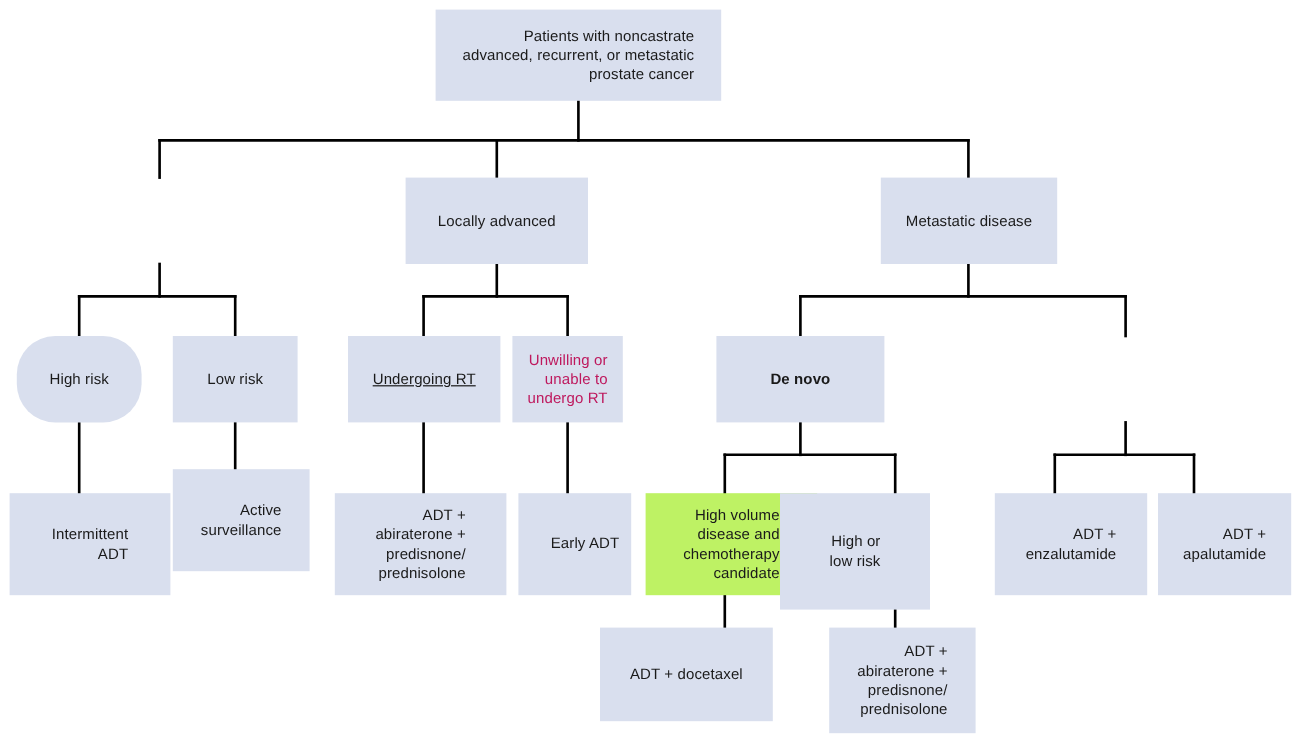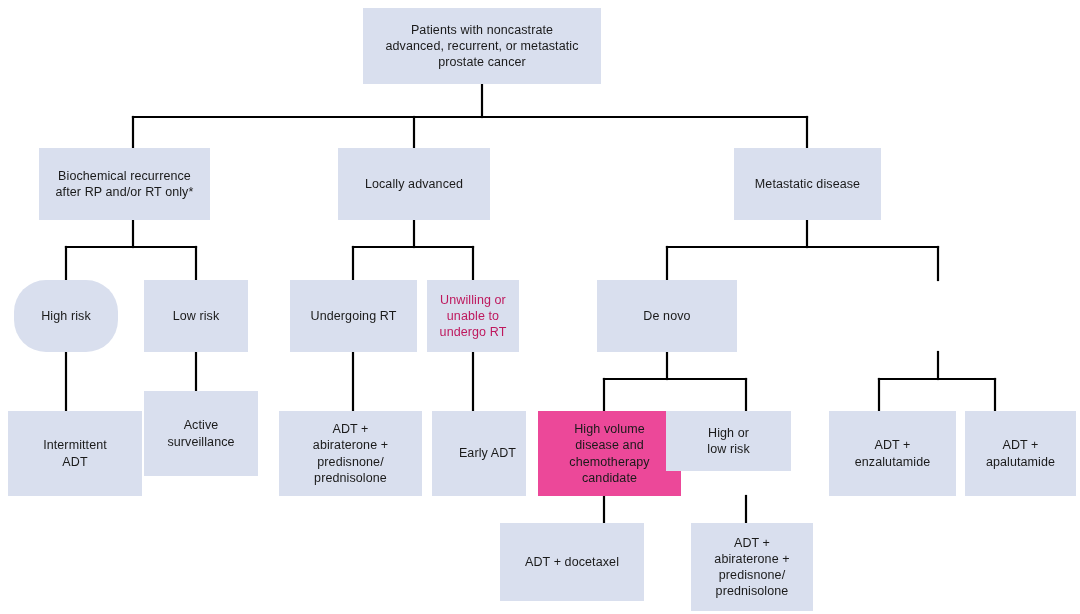--- a/index.html
+++ b/index.html
@@ -31,7 +31,7 @@
     display: flex;
     align-items: center;
     justify-content: center;
-    text-align: center;
+    text-align: right;
     color: #1a1a1a;
     font-size: 12.5px;
     line-height: 1.30;

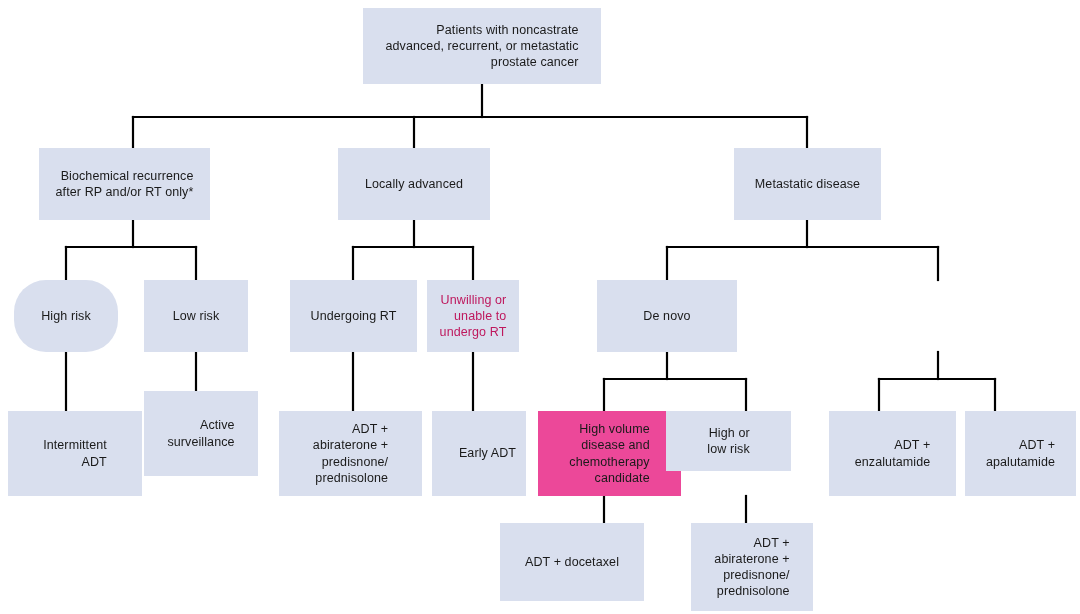--- a/index.html
+++ b/index.html
@@ -85,8 +85,6 @@
 advanced, recurrent, or metastatic
 prostate cancer</div>
 
-  <div class="node" style="left: 39px; top: 148px; width: 171px; height: 72px; background: rgb(217, 223, 238); color: rgb(26, 26, 26);">Biochemical recurrence
-after RP and/or RT only*</div>
   <div class="node" style="left: 338px; top: 148px; width: 152px; height: 72px; background: rgb(217, 223, 238); color: rgb(26, 26, 26);">Locally advanced</div>
   <div class="node" style="left: 734px; top: 148px; width: 147px; height: 72px; background: rgb(217, 223, 238); color: rgb(26, 26, 26);">Metastatic disease</div>
 

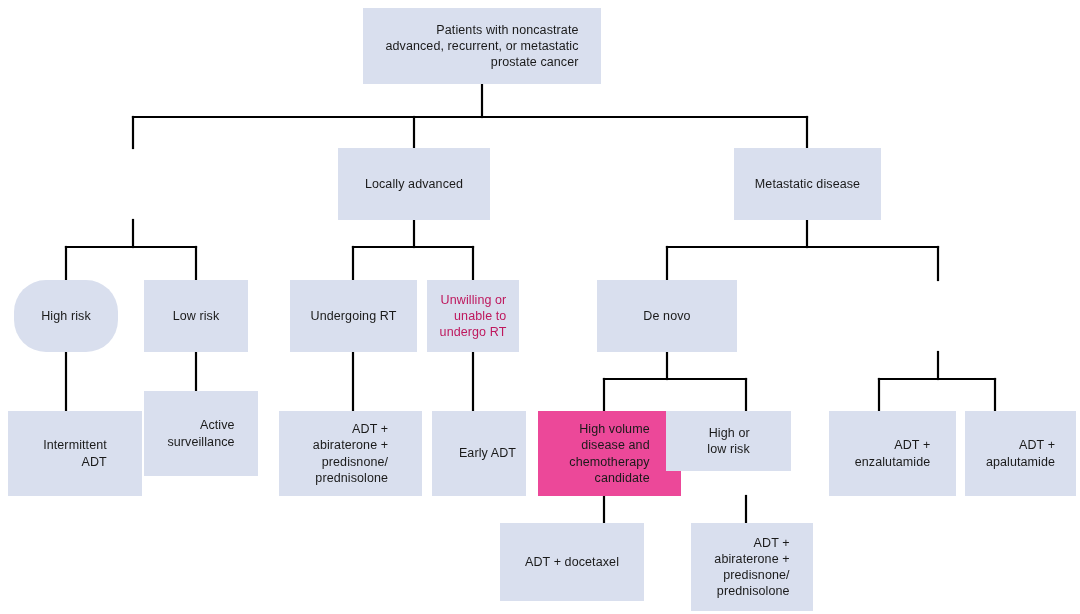--- a/index.html
+++ b/index.html
@@ -90,7 +90,7 @@
 
   <div class="node" style="left: 14px; top: 280px; width: 104px; height: 72px; background: rgb(217, 223, 238); color: rgb(26, 26, 26); border-radius: 32px;">High risk</div>
   <div class="node" style="left: 144px; top: 280px; width: 104px; height: 72px; background: rgb(217, 223, 238); color: rgb(26, 26, 26);">Low risk</div>
-  <div class="node" style="left: 290px; top: 280px; width: 127px; height: 72px; background: rgb(217, 223, 238); color: rgb(26, 26, 26);">Undergoing RT</div>
+  <div class="node" style="left: 290px; top: 280px; width: 127px; height: 72px; background: rgb(217, 223, 238); color: rgb(26, 26, 26); text-decoration: underline;">Undergoing RT</div>
   <div class="node" style="left: 427px; top: 280px; width: 92px; height: 72px; background: rgb(217, 223, 238); color: #be185d;">Unwilling or
 unable to
 undergo RT</div>

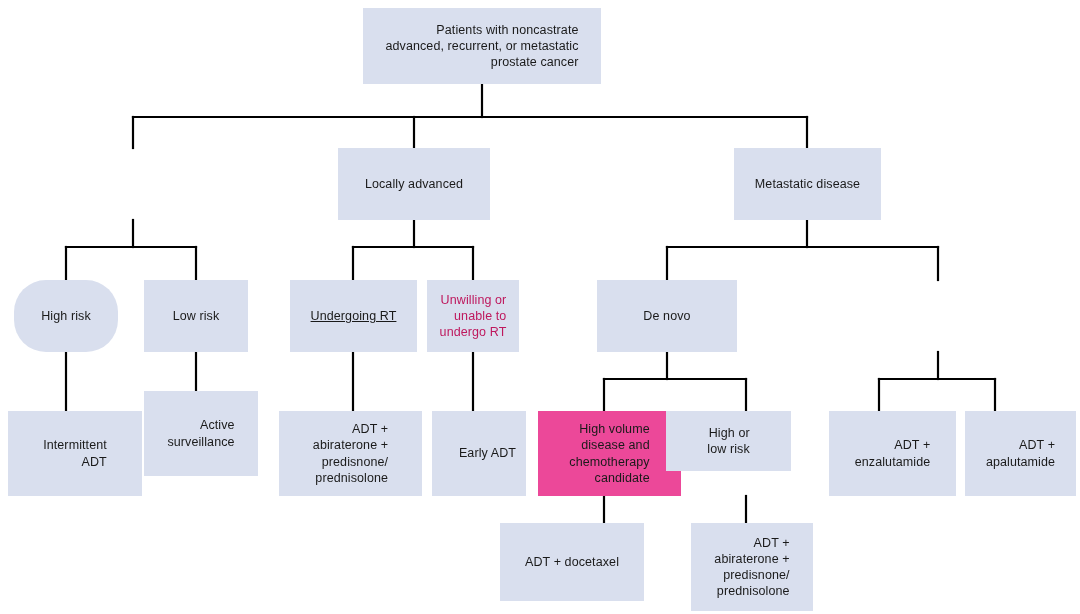--- a/index.html
+++ b/index.html
@@ -94,7 +94,7 @@
   <div class="node" style="left: 427px; top: 280px; width: 92px; height: 72px; background: rgb(217, 223, 238); color: #be185d;">Unwilling or
 unable to
 undergo RT</div>
-  <div class="node" style="left: 597px; top: 280px; width: 140px; height: 72px; background: rgb(217, 223, 238); color: rgb(26, 26, 26);">De novo</div>
+  <div class="node" style="left: 597px; top: 280px; width: 140px; height: 72px; background: rgb(217, 223, 238); color: rgb(26, 26, 26); font-weight: bold;">De novo</div>
 
   <div class="node" style="left: 8px; top: 411px; width: 134px; height: 85px; background: rgb(217, 223, 238); color: rgb(26, 26, 26);">Intermittent
 ADT</div>

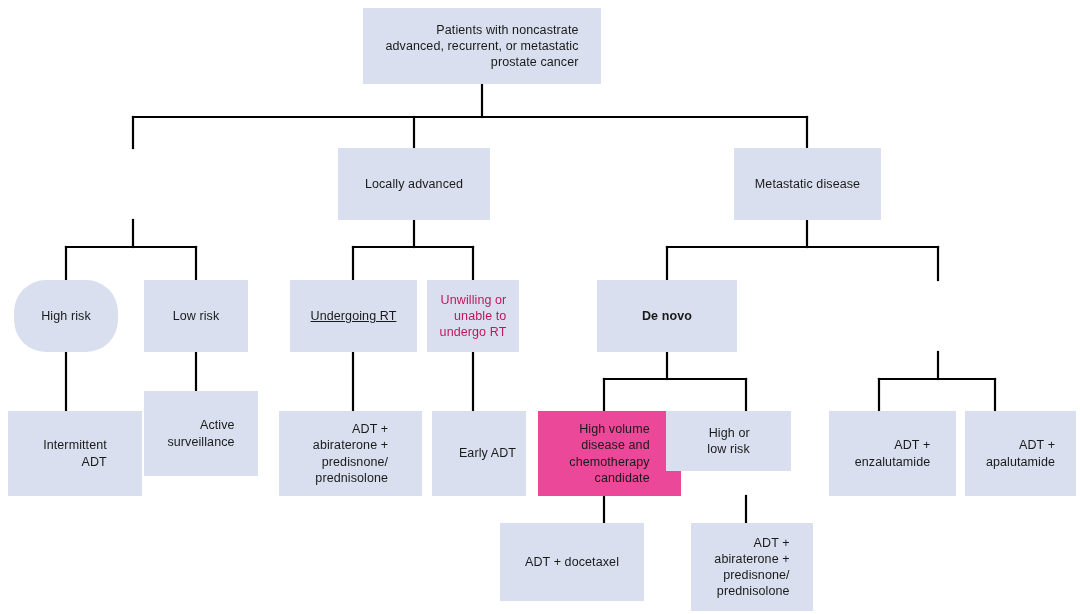--- a/index.html
+++ b/index.html
@@ -105,7 +105,7 @@
 predisnone/
 prednisolone</div>
   <div class="node" style="left: 432px; top: 411px; width: 94px; height: 85px; background: rgb(217, 223, 238); color: rgb(26, 26, 26); padding-left: 21px;">Early ADT</div>
-  <div class="node" style="left: 538px; top: 411px; width: 143px; height: 85px; background: #ec4899; color: rgb(26, 26, 26);">High volume
+  <div class="node" style="left: 538px; top: 411px; width: 143px; height: 85px; background: #bef264; color: rgb(26, 26, 26);">High volume
 disease and
 chemotherapy
 candidate</div>

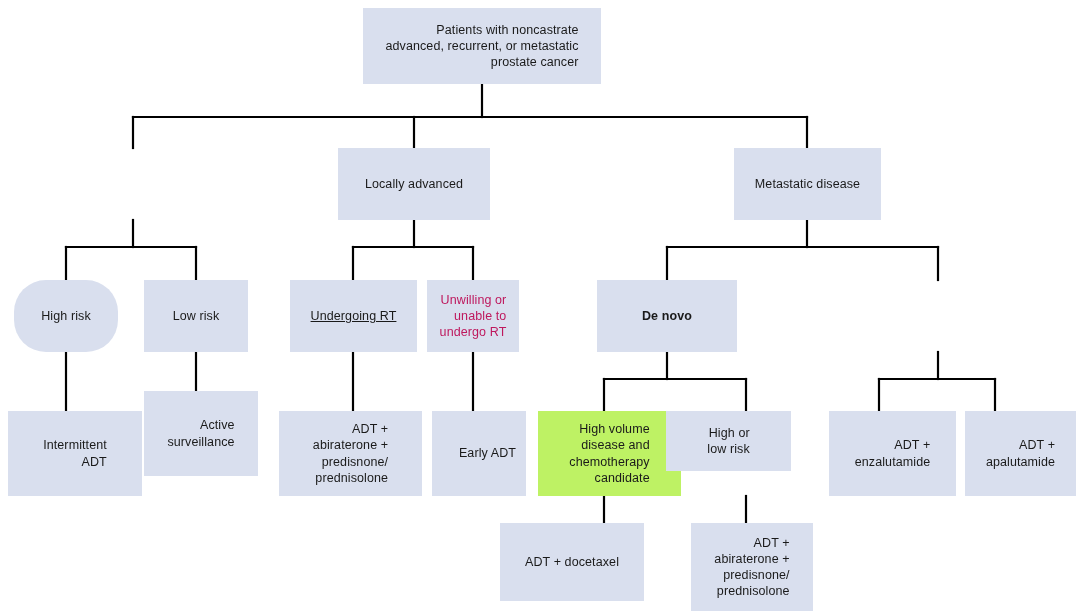--- a/index.html
+++ b/index.html
@@ -109,7 +109,7 @@
 disease and
 chemotherapy
 candidate</div>
-  <div class="node" style="left: 666px; top: 411px; width: 125px; height: 60px; background: rgb(217, 223, 238); color: rgb(26, 26, 26);">High or
+  <div class="node" style="left: 650px; top: 411px; width: 125px; height: 97px; background: rgb(217, 223, 238); color: rgb(26, 26, 26);">High or
 low risk</div>
   <div class="node" style="left: 829px; top: 411px; width: 127px; height: 85px; background: rgb(217, 223, 238); color: rgb(26, 26, 26);">ADT +
 enzalutamide</div>

